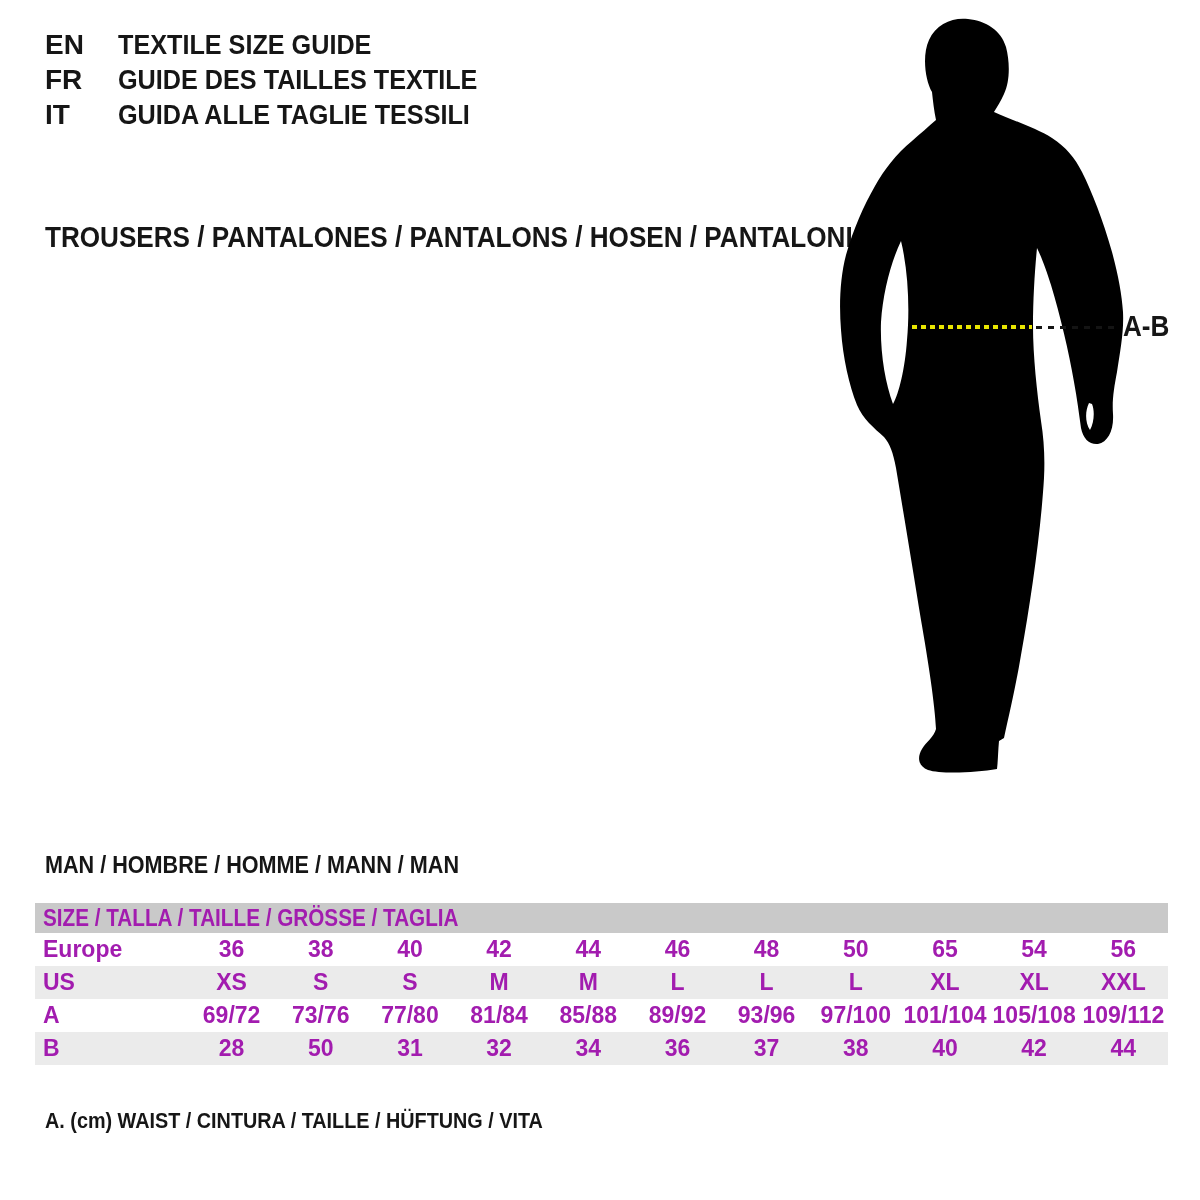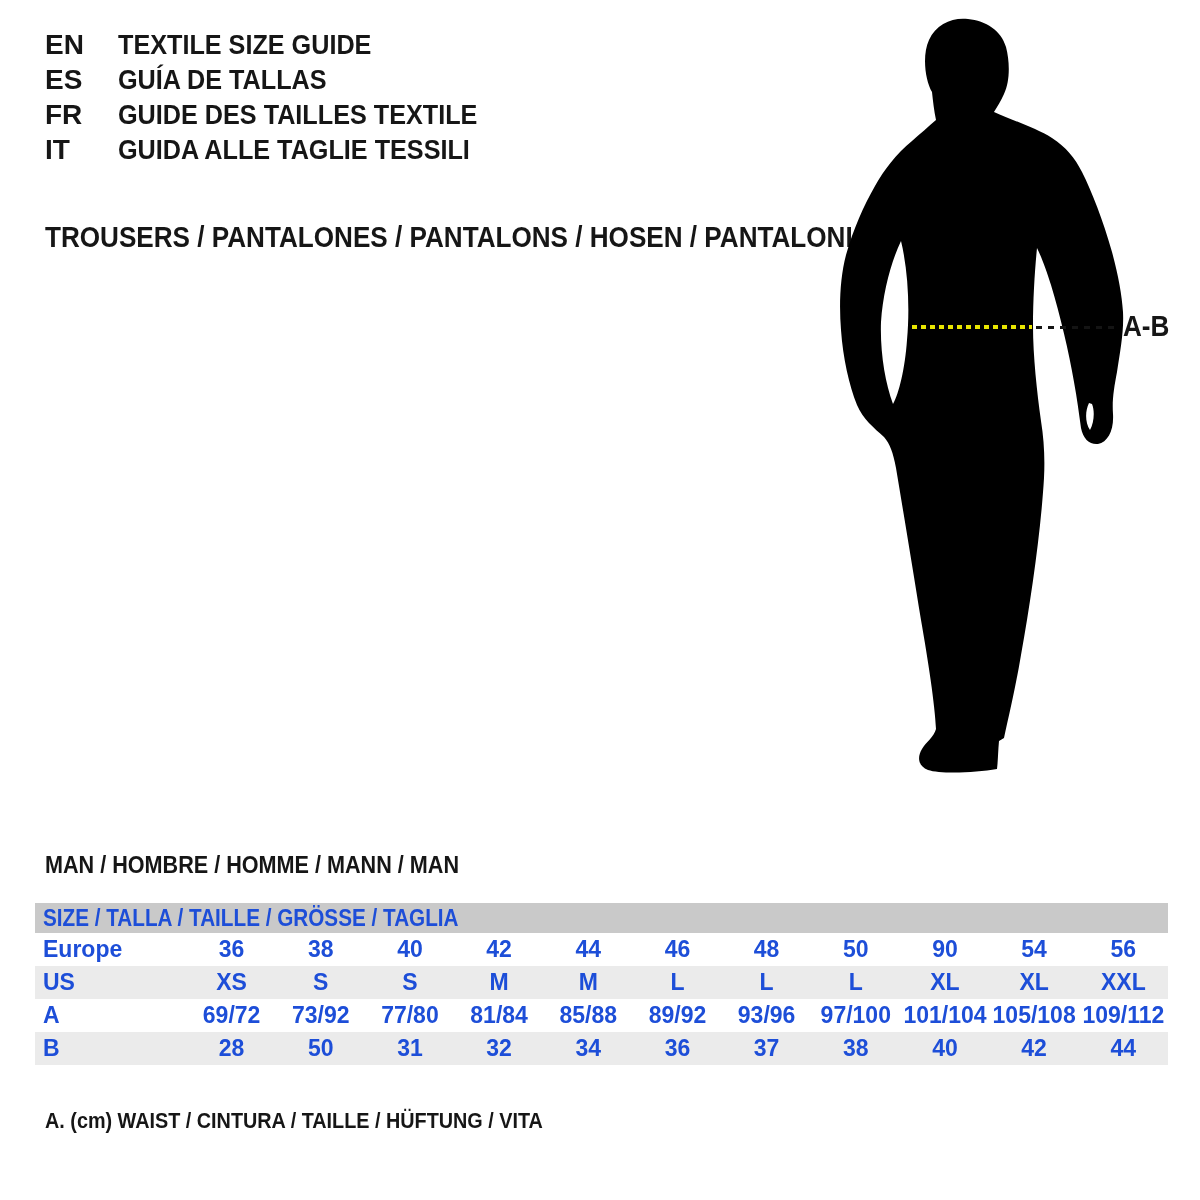--- a/index.html
+++ b/index.html
@@ -52,10 +52,6 @@
     <div class="lang-row">
       <span class="lang-code">EN</span>
       <span class="cond">TEXTILE SIZE GUIDE</span>
-    </div>
-    <div class="lang-row">
-      <span class="lang-code">ES</span>
-      <span class="cond">GUÍA DE TALLAS</span>
     </div>
     <div class="lang-row">
       <span class="lang-code">FR</span>

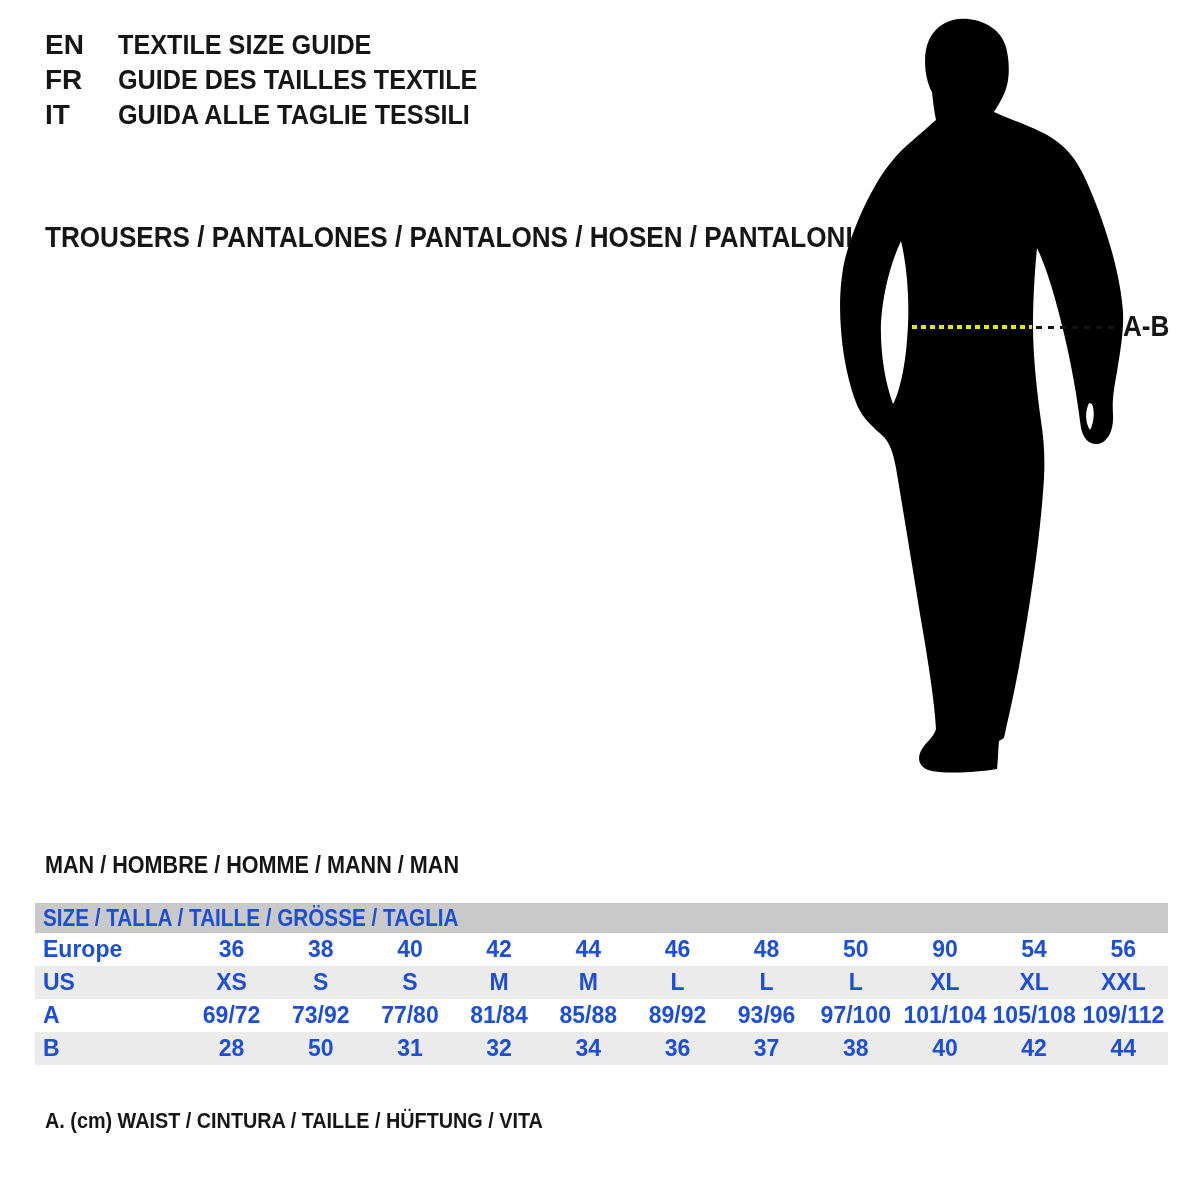--- a/index.html
+++ b/index.html
@@ -30,7 +30,7 @@
 
   
   .size-table{position:absolute;left:35px;top:903px;width:1133px;border-collapse:collapse;
-    font-size:23px;font-weight:bold;color:#1d4ed8;table-layout:fixed;}
+    font-size:23px;font-weight:bold;color:#a21caf;table-layout:fixed;}
   .size-table td{padding:0;}
   .c-label{width:152px;}
   .thead td{background:#c9c9c9;height:30px;text-align:left;padding-left:8px;font-size:23px;}

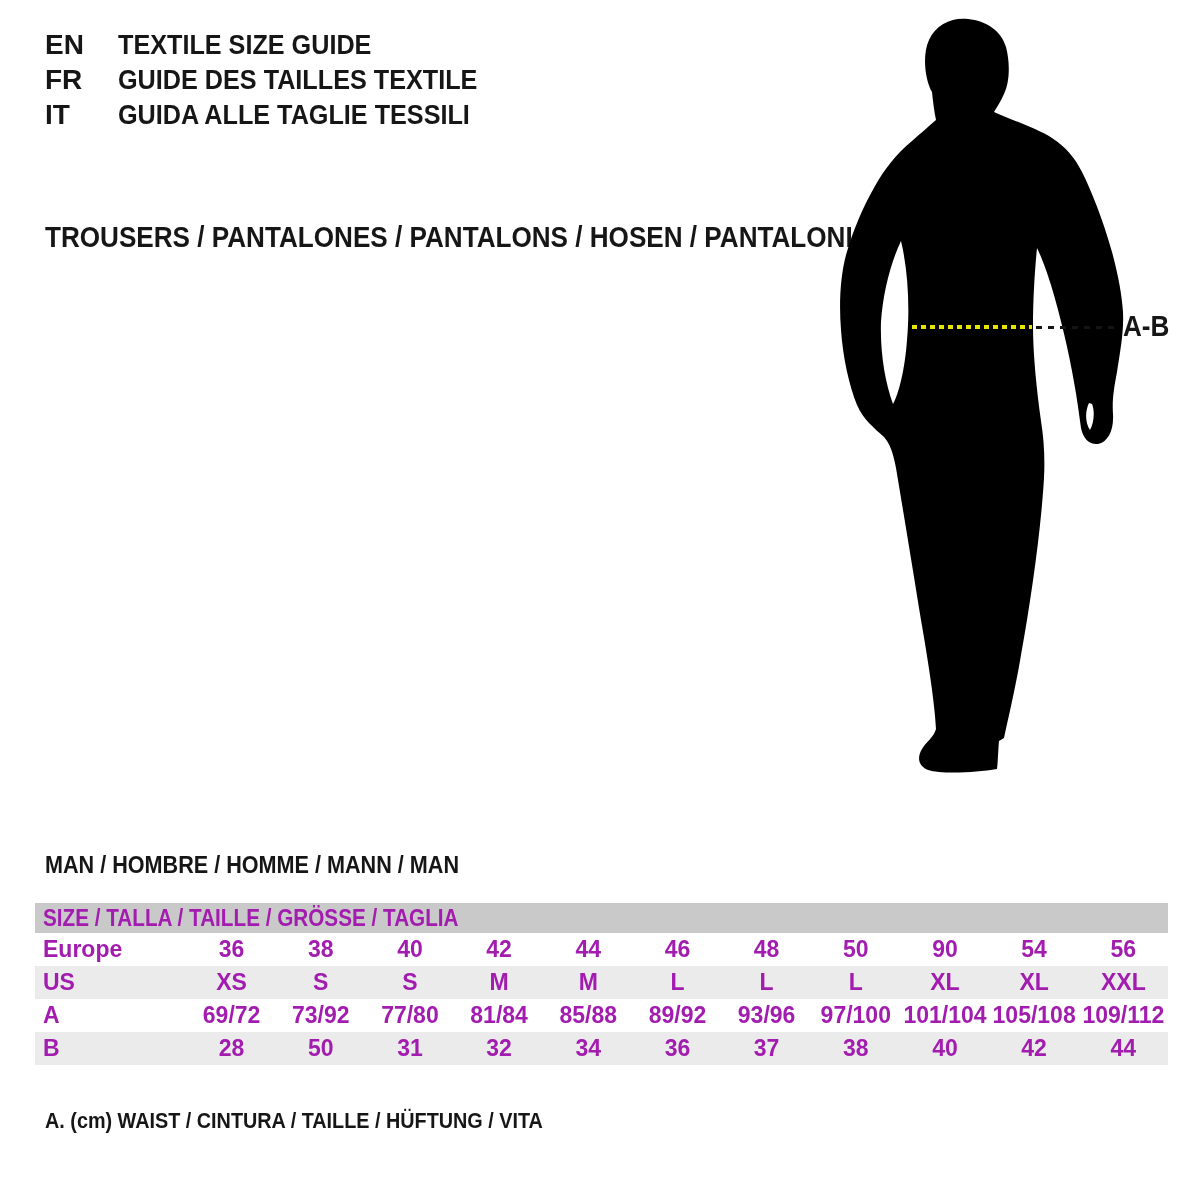--- a/index.html
+++ b/index.html
@@ -160,7 +160,7 @@
         <td>46</td>
         <td>48</td>
         <td>50</td>
-        <td>90</td>
+        <td>65</td>
         <td>54</td>
         <td>56</td>
       </tr>

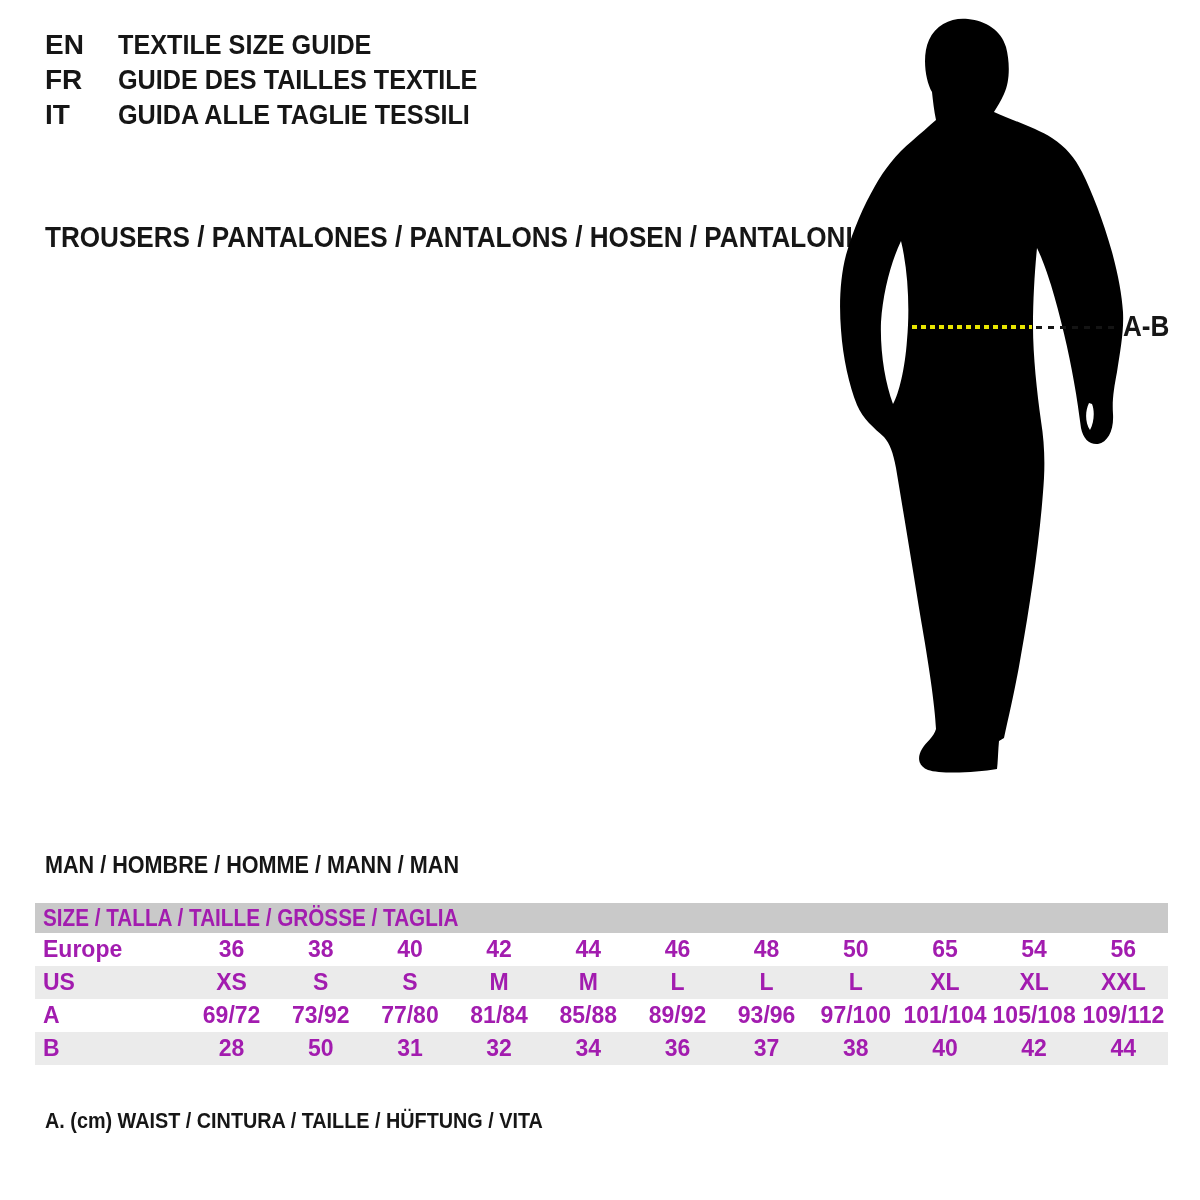--- a/index.html
+++ b/index.html
@@ -181,7 +181,7 @@
       <tr class="trow">
         <td class="lbl">A</td>
         <td>69/72</td>
-        <td>73/92</td>
+        <td>73/76</td>
         <td>77/80</td>
         <td>81/84</td>
         <td>85/88</td>

